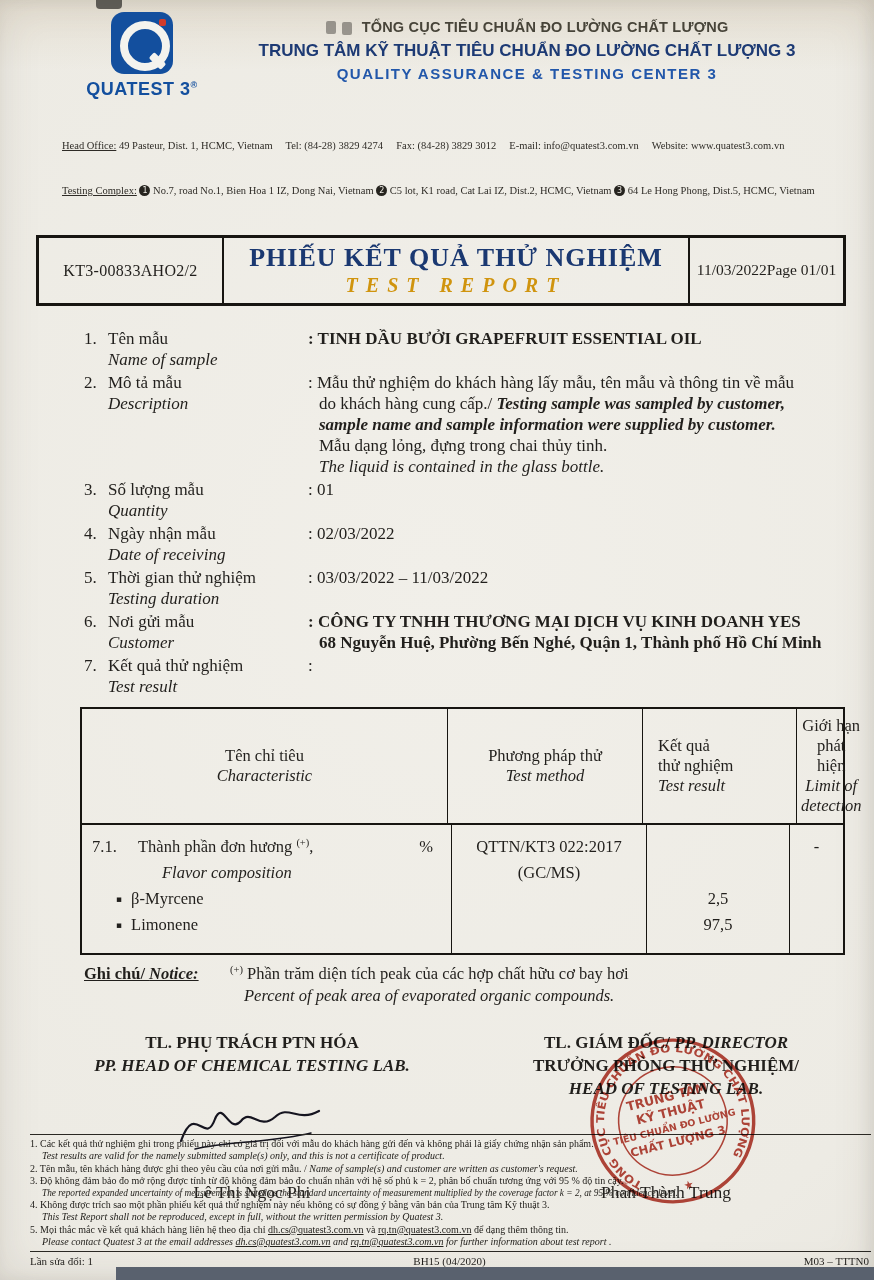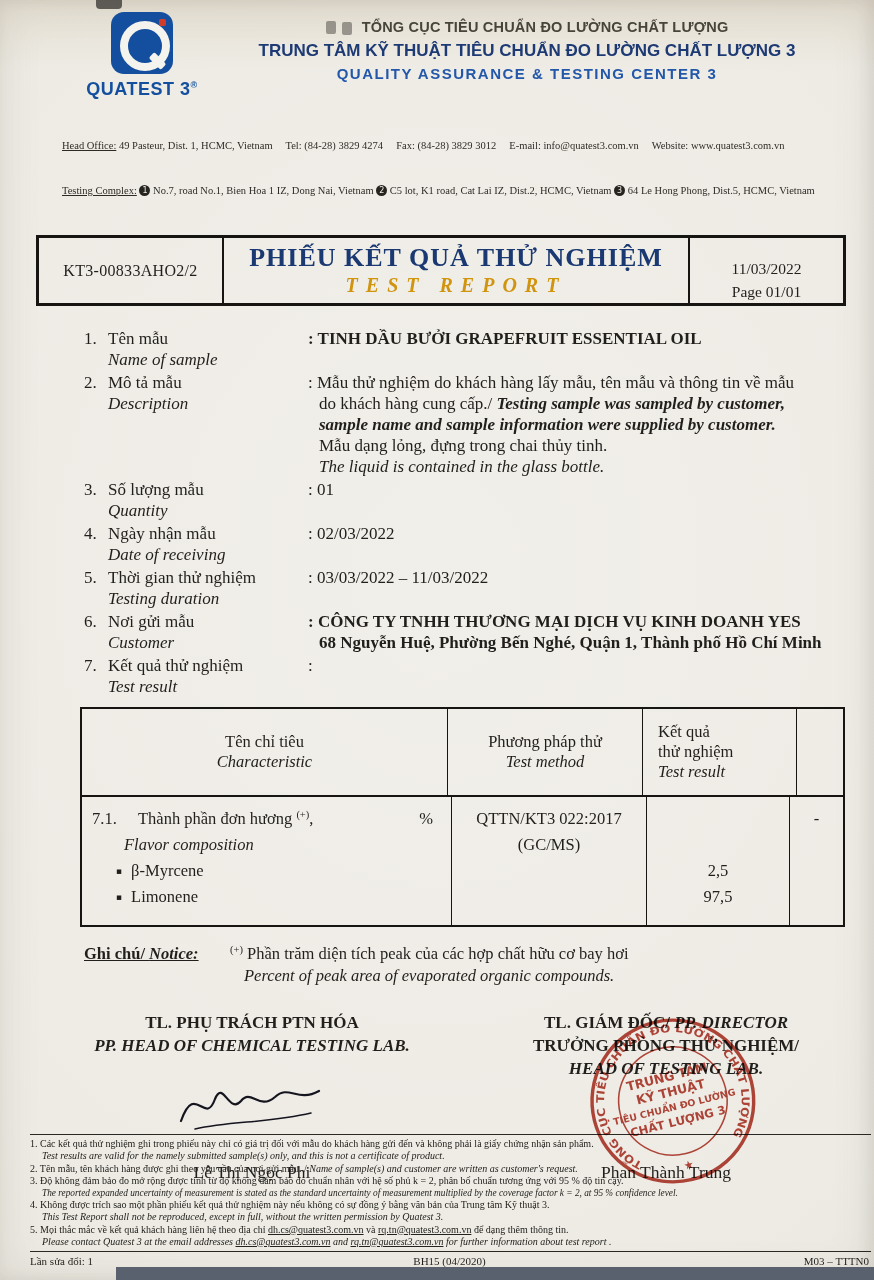--- a/index.html
+++ b/index.html
@@ -36,7 +36,7 @@
   .tb-center{flex:1;text-align:center;padding:5px 4px 6px;}
   .tb-vi{font-size:26px;font-weight:bold;color:#1a3871;letter-spacing:1px;line-height:1.12;}
   .tb-en{font-size:20px;font-weight:bold;font-style:italic;color:#d0940e;letter-spacing:8px;margin-top:2px;}
-  .tb-right{width:153px;flex:none;border-left:2px solid #171511;display:flex;flex-direction:column;align-items:center;justify-content:flex-end;font-size:15.5px;line-height:1.45;}
+  .tb-right{width:153px;flex:none;border-left:2px solid #171511;display:flex;flex-direction:row;align-items:center;justify-content:center;font-size:15.5px;line-height:1.45;}
 
   
   .body-fields{margin:22px 24px 0 84px;font-size:17px;line-height:21px;}

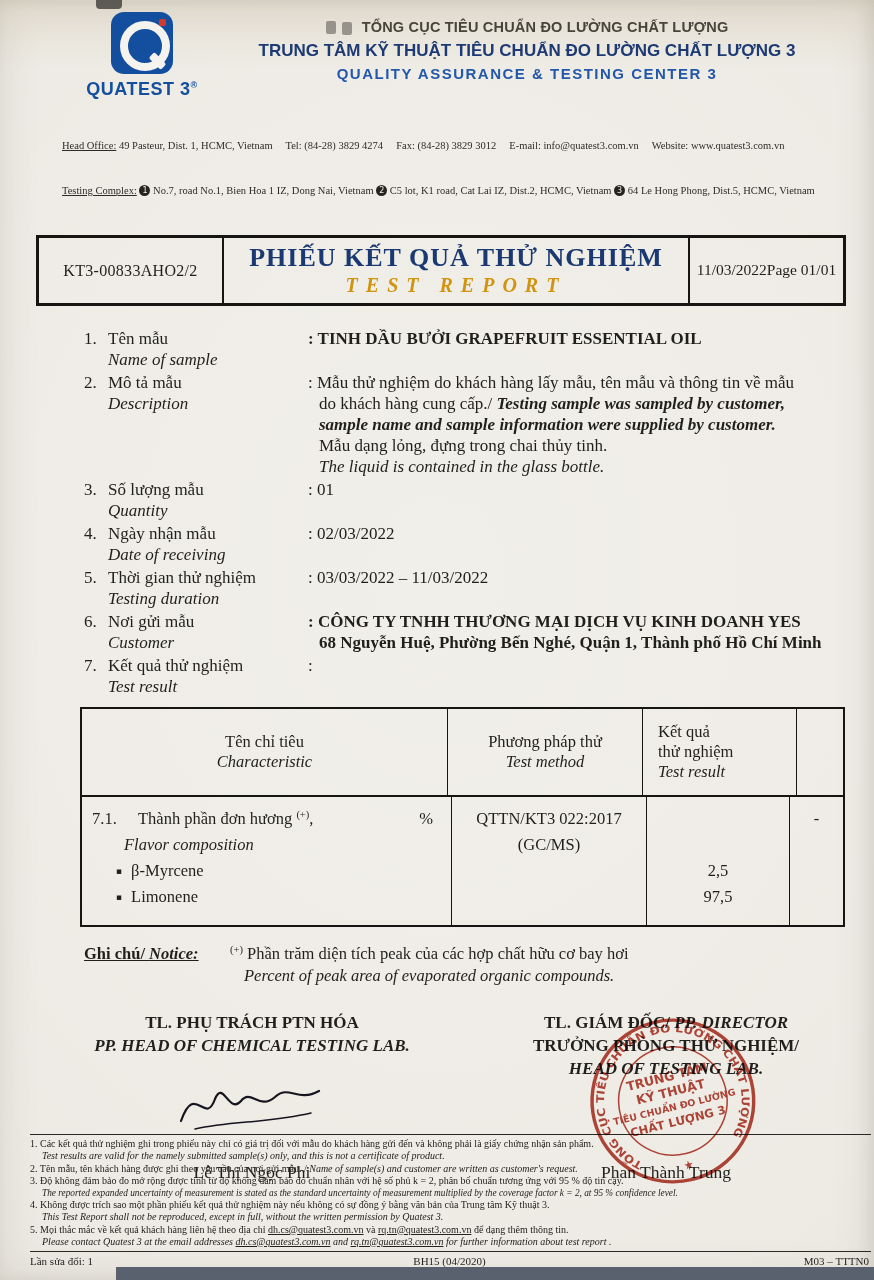--- a/index.html
+++ b/index.html
@@ -232,6 +232,12 @@
         <div>Kết quả</div>
           <div>thử nghiệm</div>
           <div class="i">Test result</div>
+      </div>
+      <div class="rt-h rt-c4">
+        <div>Giới hạn</div>
+          <div>phát hiện</div>
+          <div class="i">Limit of</div>
+          <div class="i">detection</div>
       </div>
     </div>
     <div class="rt-body">

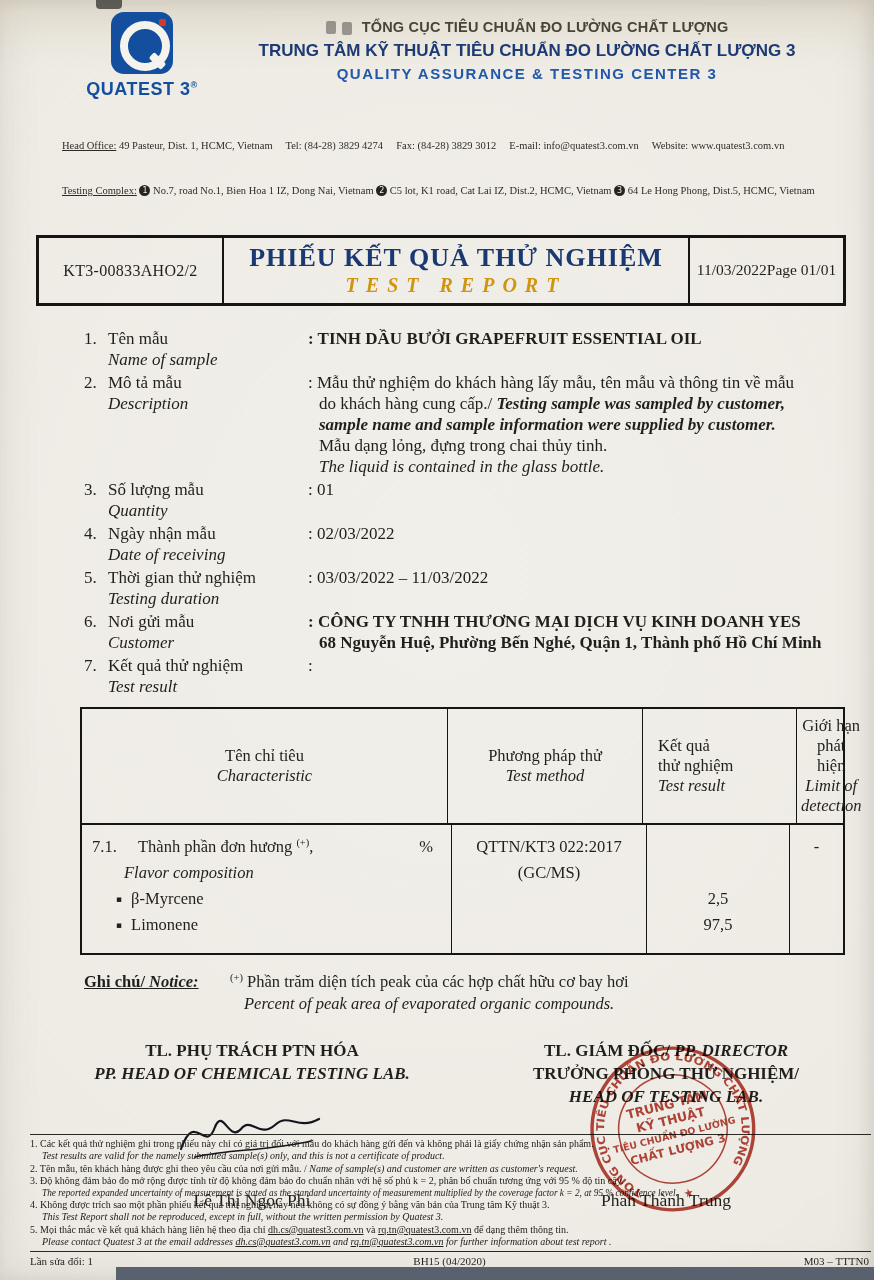--- a/index.html
+++ b/index.html
@@ -64,7 +64,7 @@
   .r-no{width:46px;flex:none;padding-left:2px;}
   .r-name{flex:1;}
   .r-unit{padding-right:14px;}
-  .r-line2{margin-left:34px;font-style:italic;}
+  .r-line2{margin-left:72px;font-style:italic;}
   .r-item{margin-left:26px;}
   .r-bullet{font-family:"DejaVu Sans",sans-serif;font-size:9px;vertical-align:2px;margin-right:9px;}
   .spacer2{height:52px;}

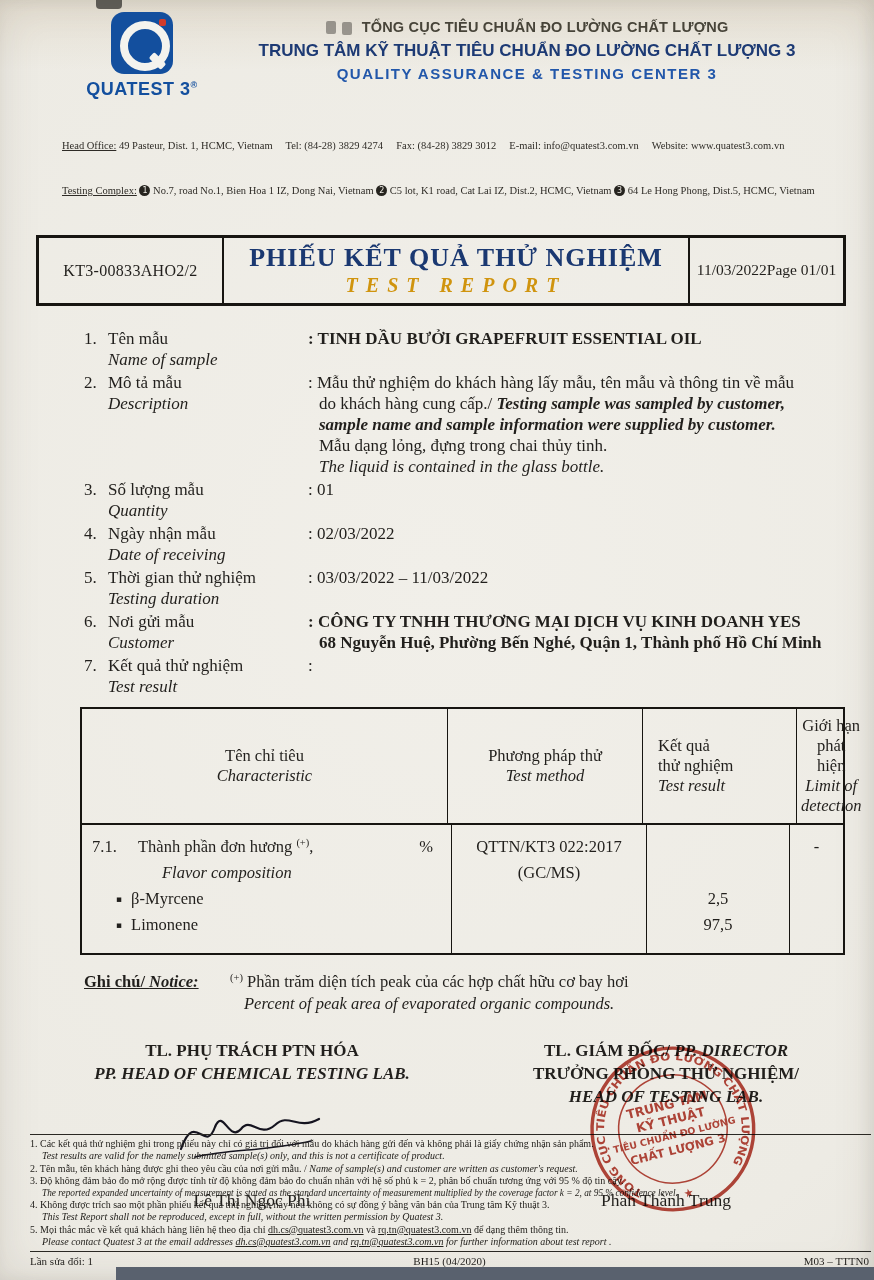--- a/index.html
+++ b/index.html
@@ -70,7 +70,7 @@
   .spacer2{height:52px;}
 
   
-  .notice{display:flex;margin:16px 30px 0 84px;font-size:16.5px;line-height:22px;font-family:Liberation Serif, serif;}
+  .notice{display:flex;margin:8px 30px 0 84px;font-size:16.5px;line-height:22px;font-family:Liberation Serif, serif;}
   .notice-label{flex:none;width:146px;font-weight:bold;text-decoration:underline;}
   .notice-body{flex:1;}
   .notice-en{margin-left:14px;}

